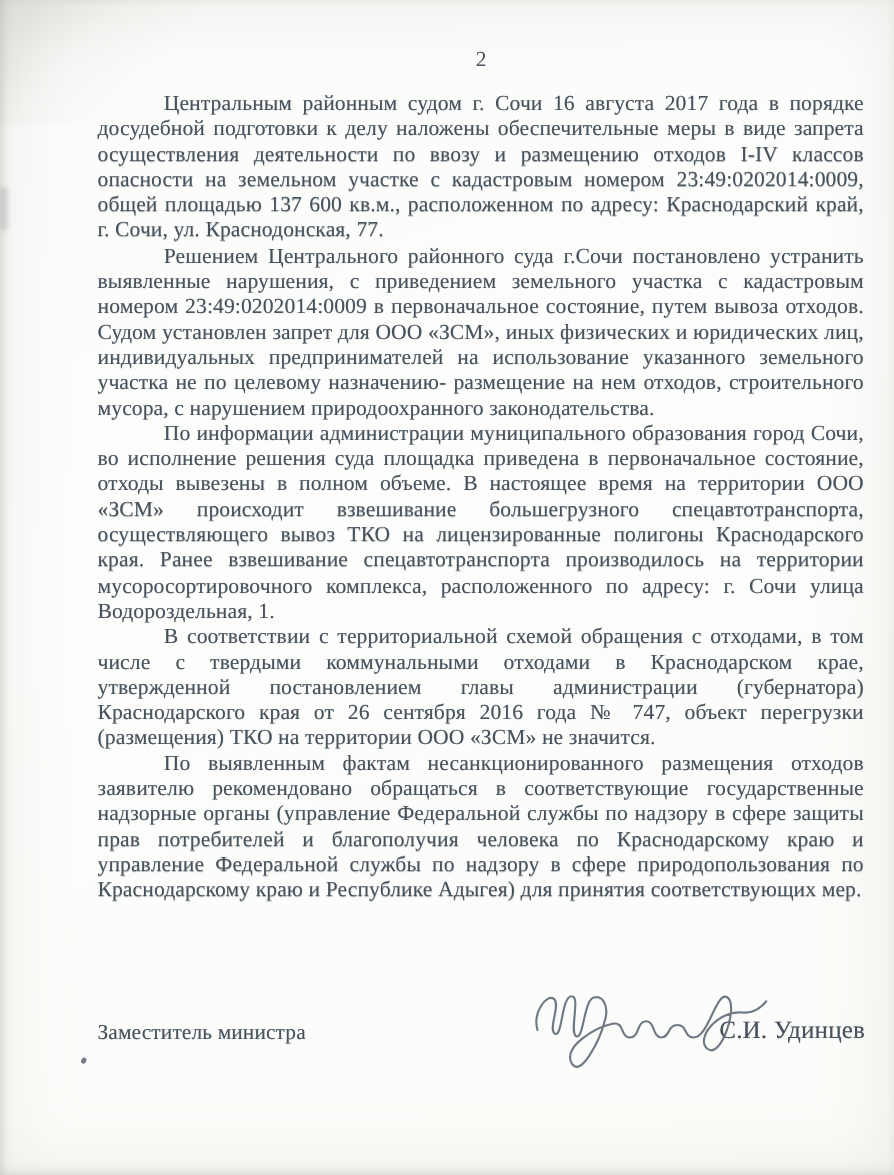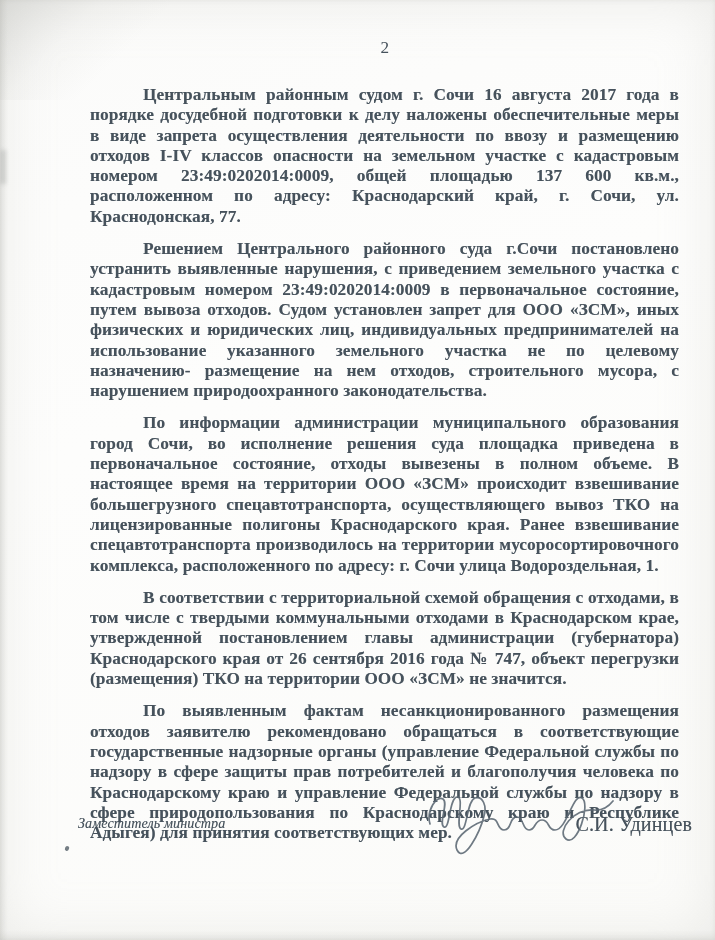--- a/index.html
+++ b/index.html
@@ -78,11 +78,10 @@
     text-shadow: 0.2px 0.3px 0.6px rgba(70,82,92,0.45);
   }
   .text-body p {
-    margin: 12px;
+    margin: 0;
     padding: 0;
     text-indent: 53px;
     hyphens: none;
-    font-weight: bold;
   }
   .signature-block {
     position: absolute;

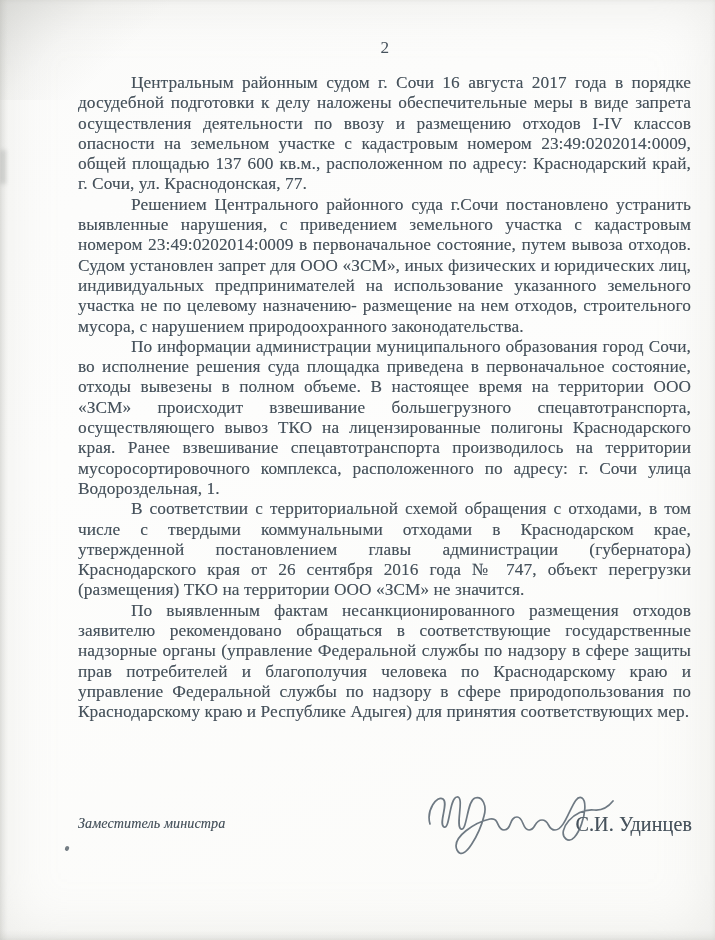--- a/index.html
+++ b/index.html
@@ -92,10 +92,9 @@
   .signature-title {
     position: absolute;
     left: 78px; top: 816px;
-    font-size: 14px;
+    font-size: 17px;
     letter-spacing: 0.15px;
     text-shadow: 0.2px 0.3px 0.6px rgba(70,82,92,0.45);
-    font-style: italic;
   }
   .signature-name {
     position: absolute;

